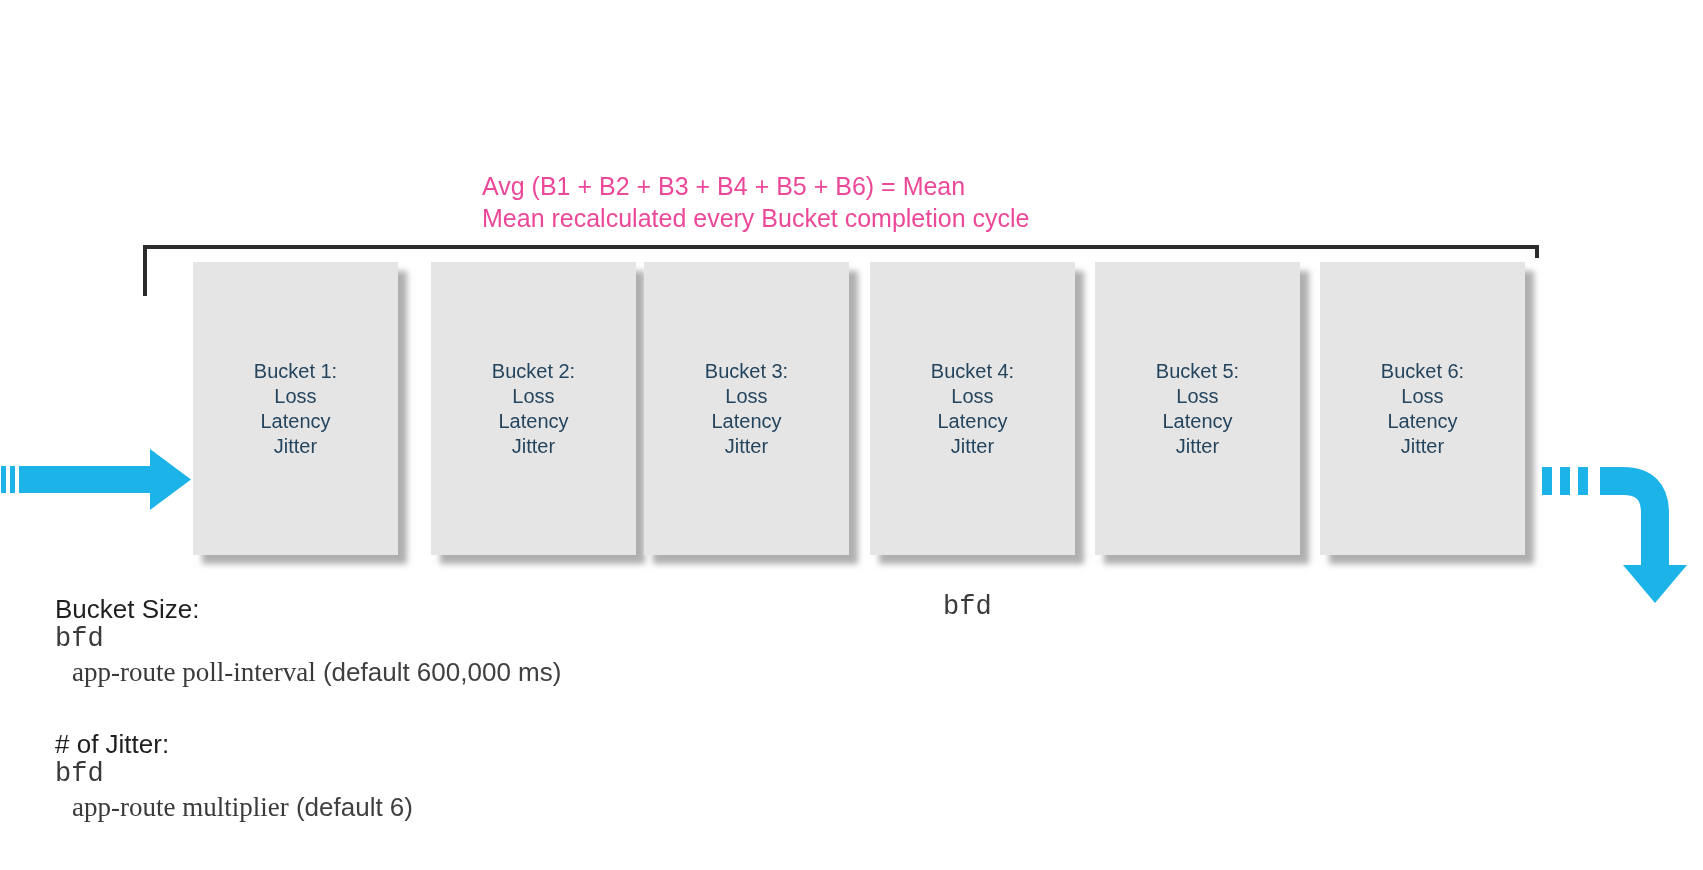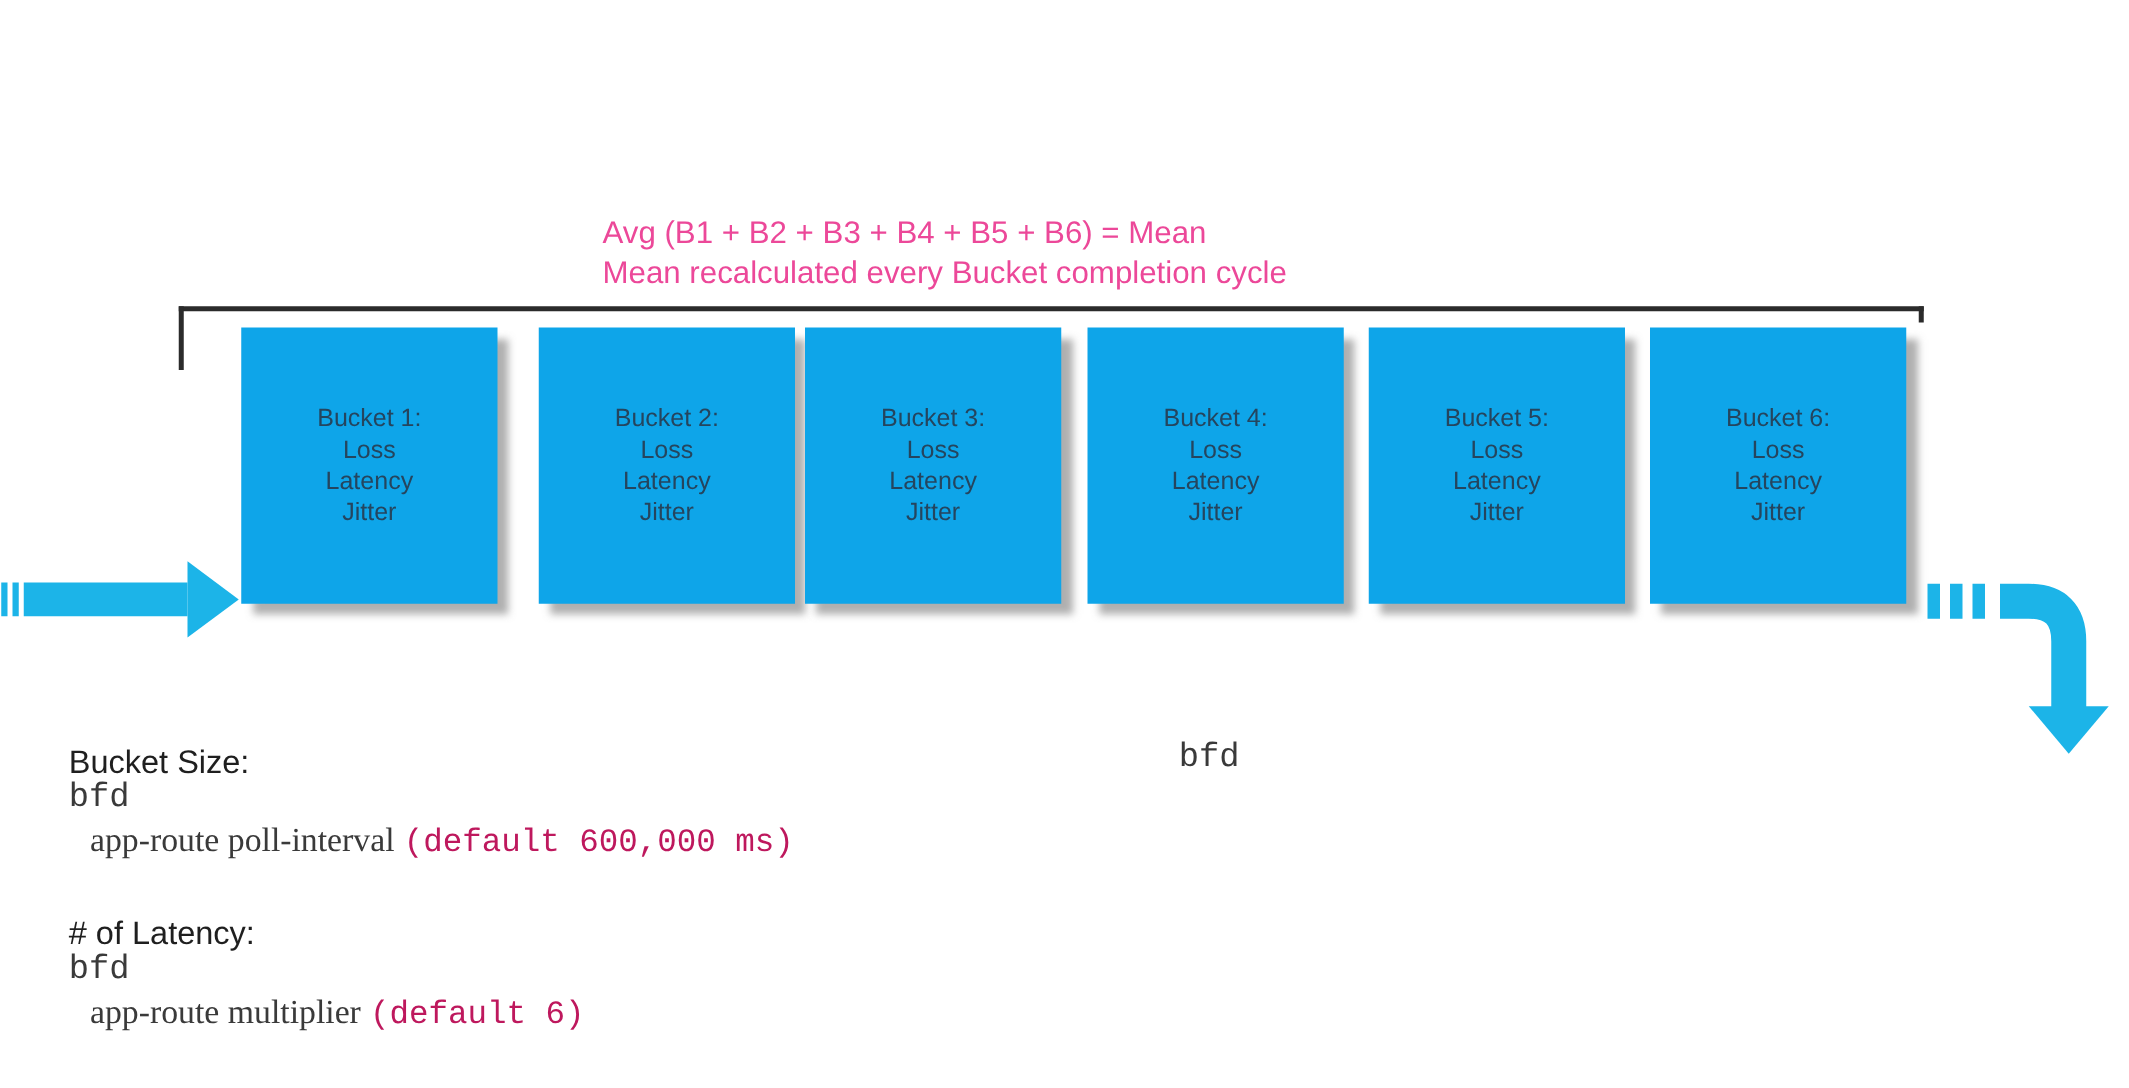--- a/index.html
+++ b/index.html
@@ -72,8 +72,8 @@
     position: absolute;
     top: 262px;
     width: 205px;
-    height: 221px;
-    background: #0ea5e9;
+    height: 293px;
+    background: #e5e5e5;
     box-shadow: 9px 9px 6px rgba(110,110,110,0.55);
     display: flex;
     align-items: center;

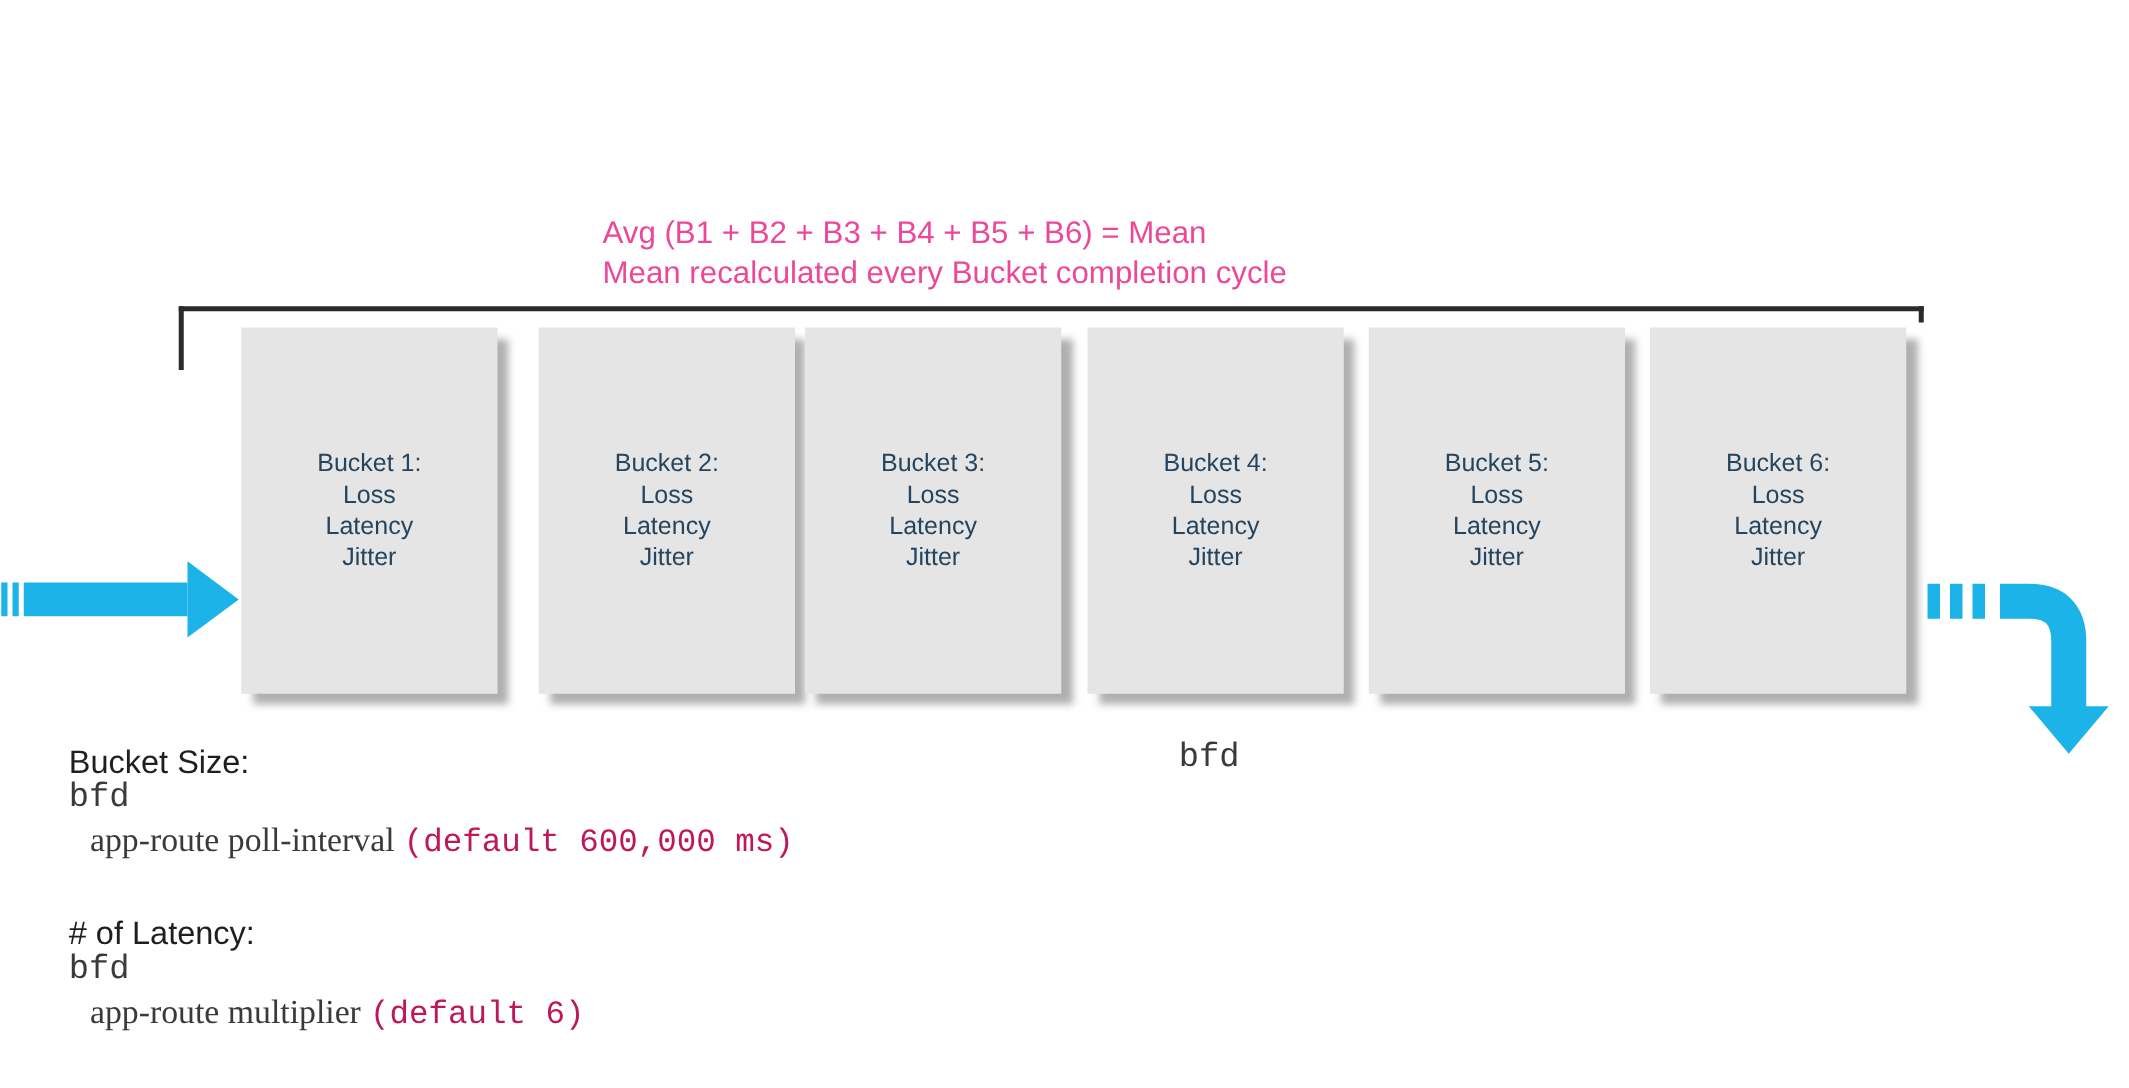--- a/index.html
+++ b/index.html
@@ -135,9 +135,9 @@
     color: #3a3a3a;
   }
   .note-cmd-line .default {
-    font-family: Liberation Mono, monospace;
+    font-family: Liberation Sans, sans-serif;
     font-size: 26px;
-    color: #be185d;
+    color: #404040;
   }
   .indent1 { padding-left: 17px; }
   .spacer { height: 40px; }

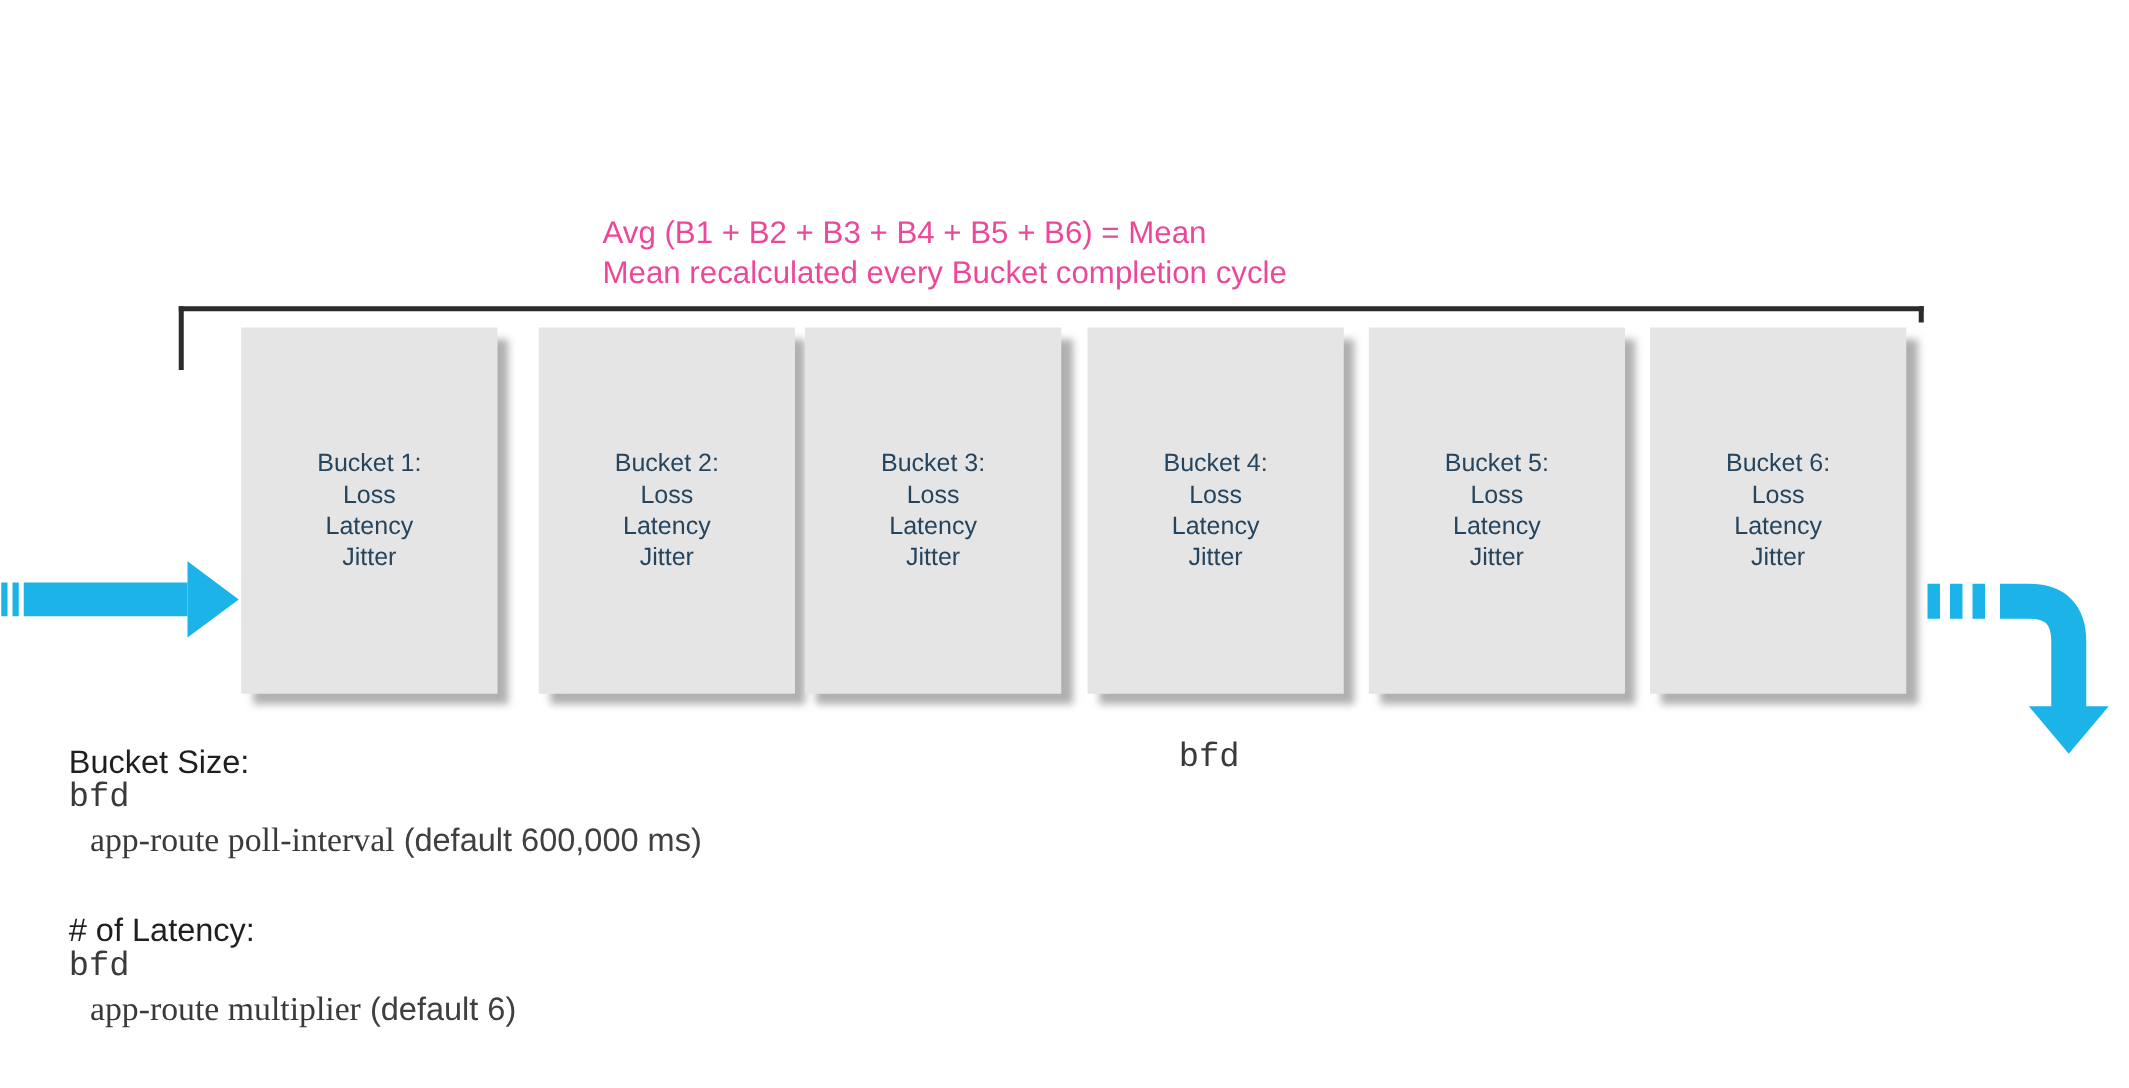--- a/index.html
+++ b/index.html
@@ -232,7 +232,7 @@
     </div>
     <div class="spacer"></div>
     <div>
-      <div class="note-heading"># of Latency:</div>
+      <div class="note-heading"># of Jitter:</div>
       <div class="note-cmd-root">bfd</div>
       <div class="note-cmd-line indent1">
         <span class="cmd">app-route multiplier</span>

